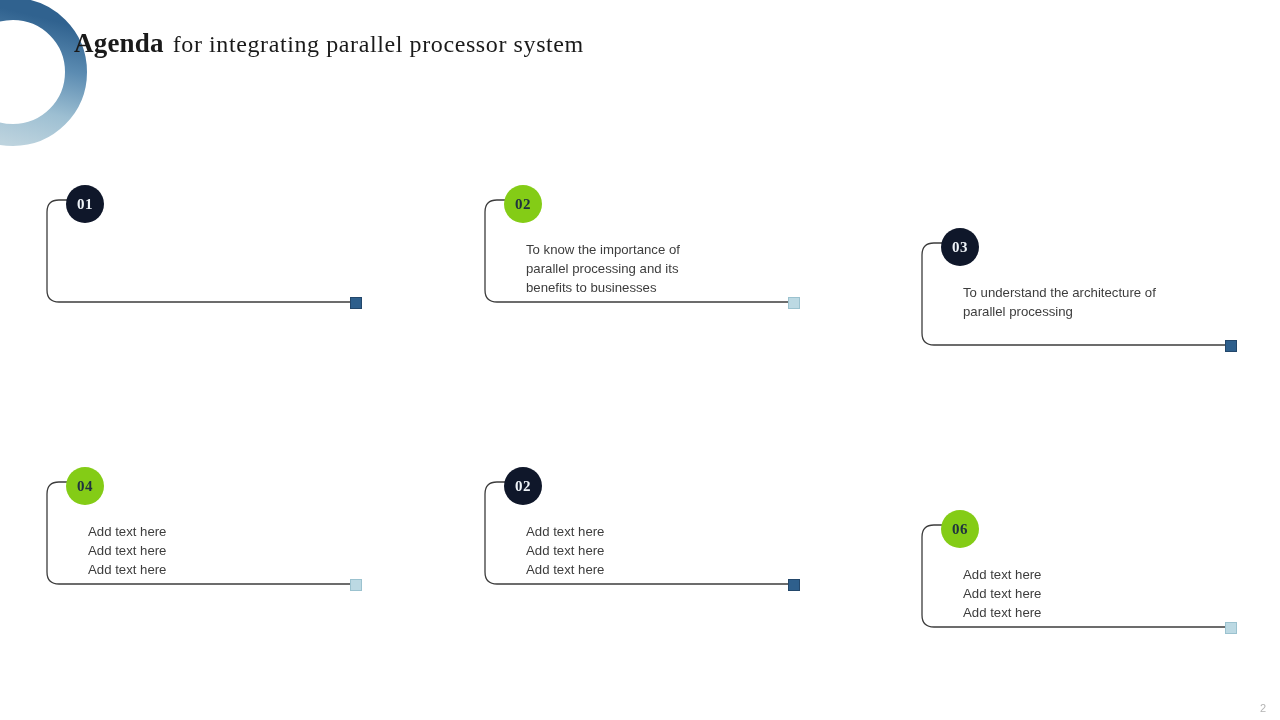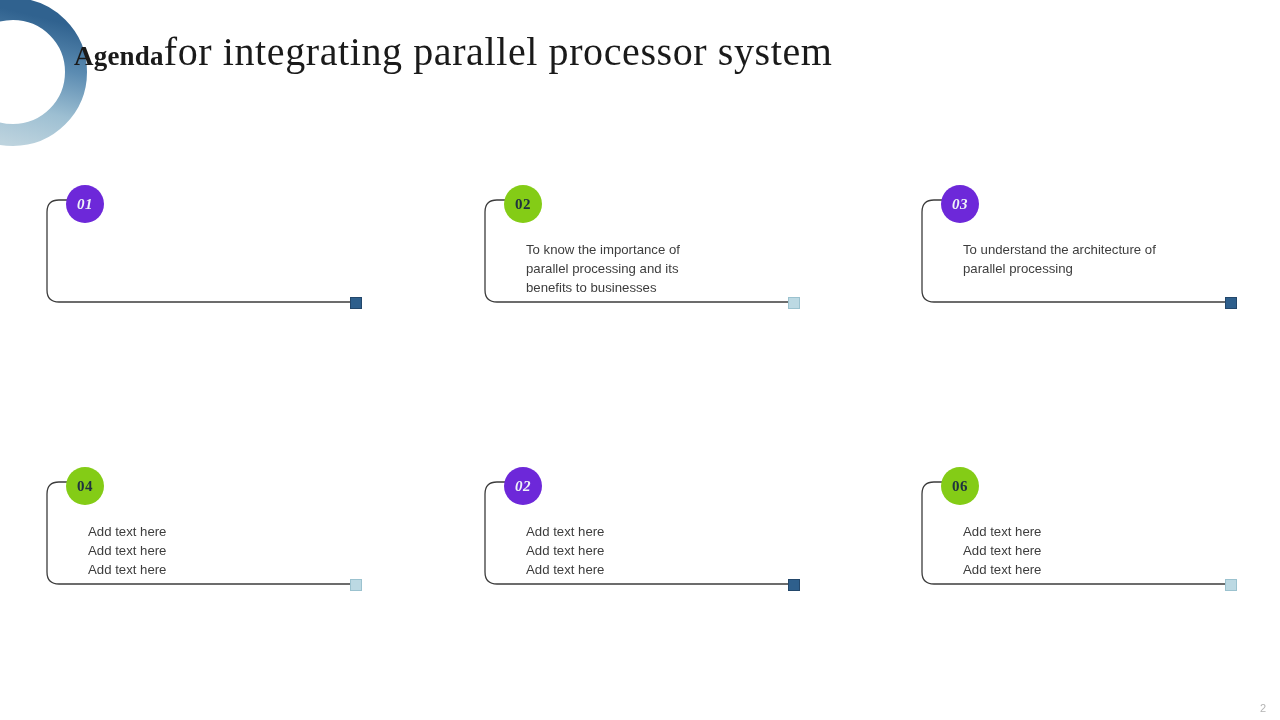--- a/index.html
+++ b/index.html
@@ -46,8 +46,9 @@
   .title-rest {
     font-family: "Liberation Serif", serif;
     font-weight: normal;
-    font-size: 40px;
+    font-size: 24px;
     color: #1a1a1a;
+    margin-left: 9px;
     letter-spacing: 0.6px;
   }
 

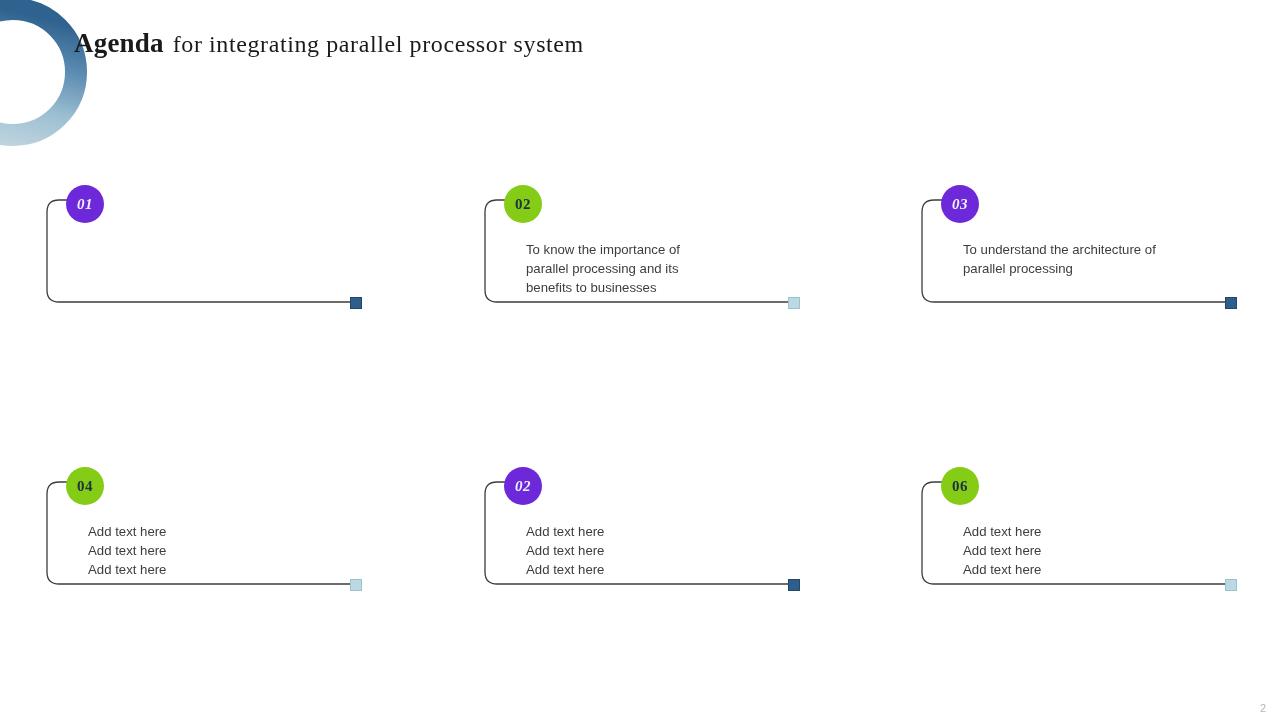--- a/index.html
+++ b/index.html
@@ -98,9 +98,8 @@
     letter-spacing: 0.5px;
   }
   .num-circle.dark {
-    background: #6d28d9;
+    background: #0f172a;
     color: #eef3f8;
-    font-style: italic;
   }
   .num-circle.light {
     background: #84cc16;

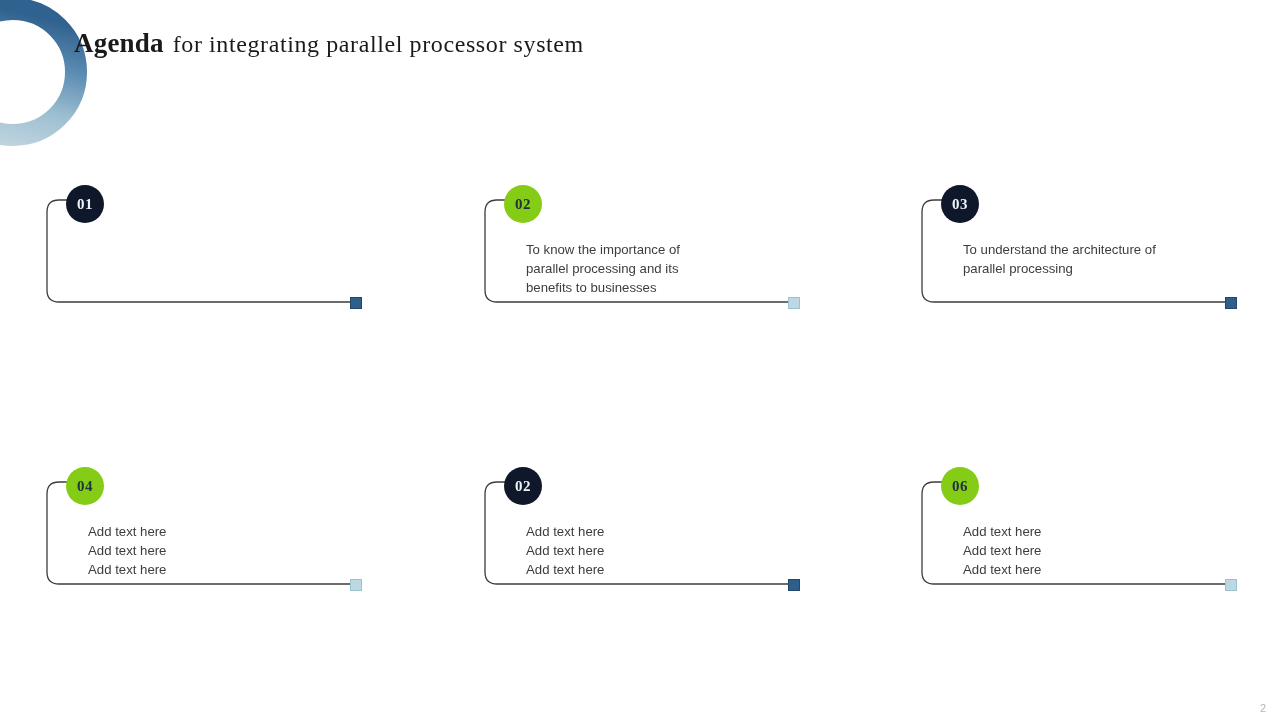--- a/index.html
+++ b/index.html
@@ -69,7 +69,7 @@
   .card.r2 { top: 480px; }
   .card.c1 { left: 45px; }
   .card.c2 { left: 483px; }
-  .card.c3 { left: 920px; }
+  .card.c3 { left: 920px; margin-top: 43px; }
 
   
   .bracket {

